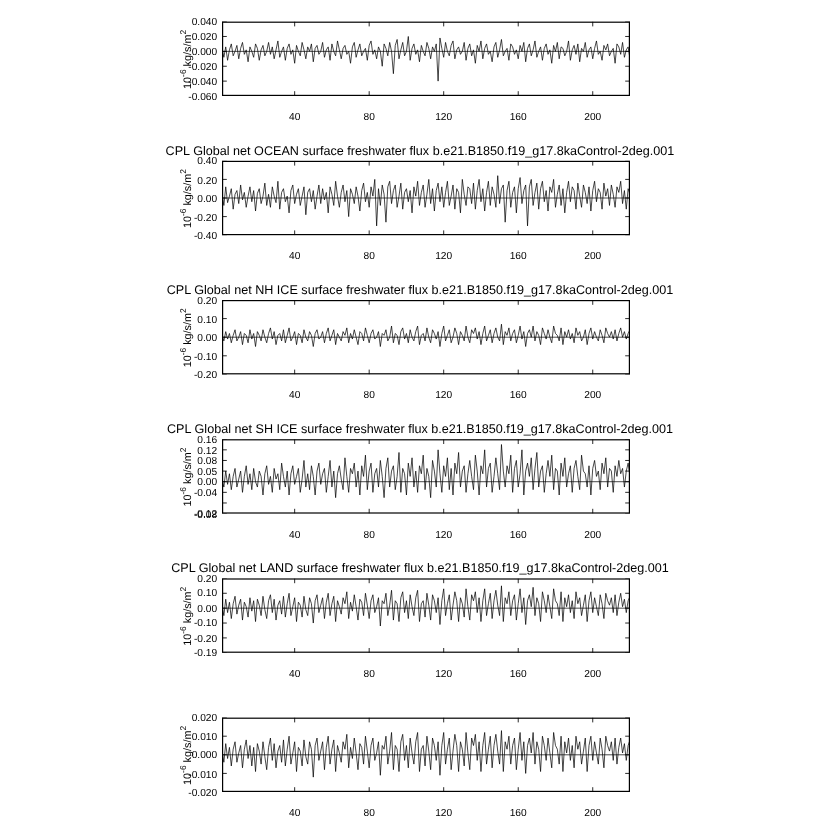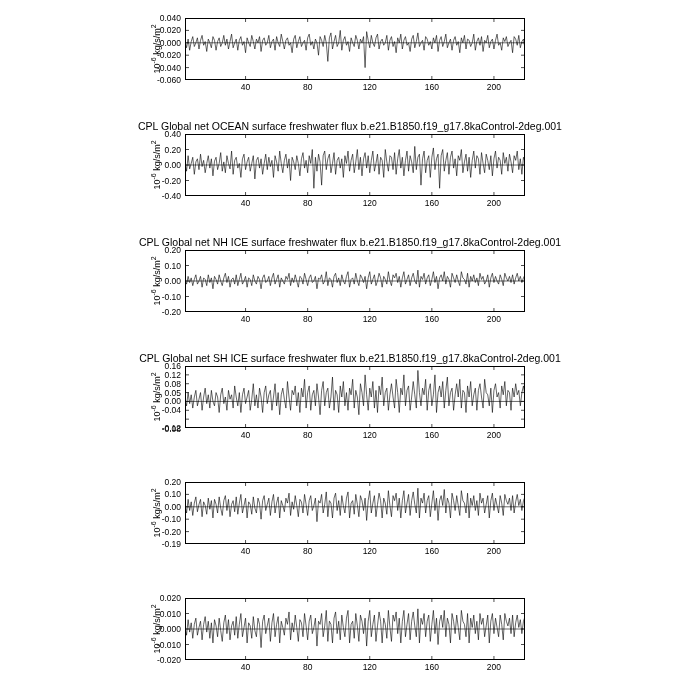--- a/index.html
+++ b/index.html
@@ -100,7 +100,7 @@
   }
   .xtick {
     position: absolute;
-    top: 2px;
+    top: 12px;
     transform: translateX(-50%);
     font-size: 8.5px;
     white-space: nowrap;

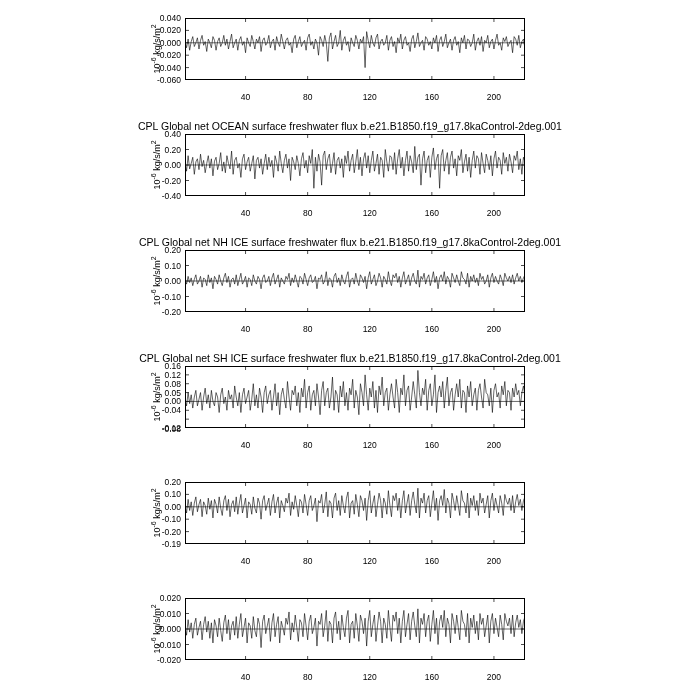--- a/index.html
+++ b/index.html
@@ -311,6 +311,7 @@
       </div>
     </div>
     <div class="panel" style="top: 468px; height: 112px;">
+      <div class="panel-title">CPL Global net LAND surface freshwater flux b.e21.B1850.f19_g17.8kaControl-2deg.001</div>
       <div class="ylabel">
         <span><span>10</span><sup>-6</sup><span> kg/s/m</span><sup>2</sup></span>
       </div>

